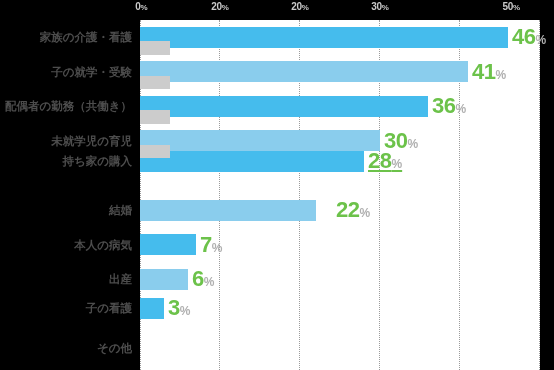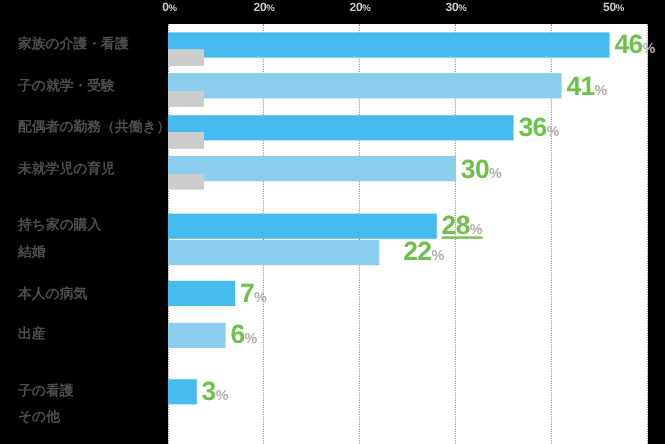--- a/index.html
+++ b/index.html
@@ -81,13 +81,12 @@
     width: 132px;
     height: 34.6px;
     line-height: 34.6px;
-    text-align: left;
+    text-align: right;
     color: #4d4d4d;
     font-size: 11.5px;
     font-weight: bold;
     letter-spacing: 0px;
     white-space: nowrap;
-    padding-left: 15px;
   }
   .bar-track {
     position: absolute;

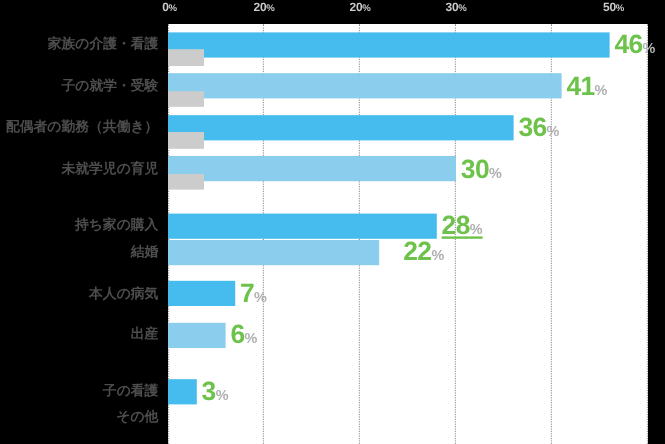--- a/index.html
+++ b/index.html
@@ -178,7 +178,7 @@
           <div class="value" style="left: 244px;"><span>30</span><span class="unit">%</span></div>
         </div>
       </div>
-      <div class="row" style="top: 171px;">
+      <div class="row" style="top: 144px;">
         <div class="row-label">持ち家の購入</div>
         <div class="bar-track">
           <div class="bar" style="width: 224px; background: rgb(69, 188, 237);"></div>

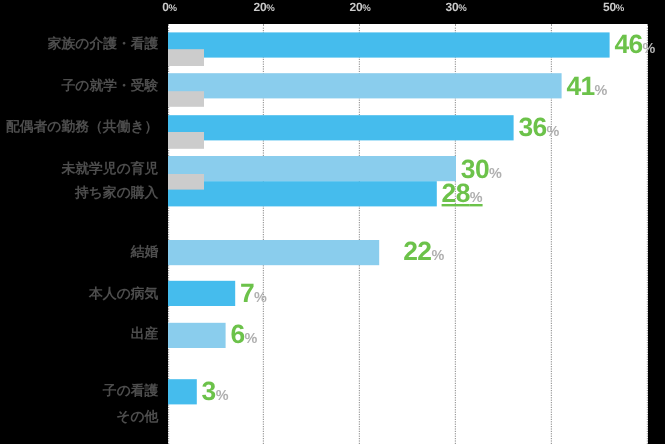--- a/index.html
+++ b/index.html
@@ -206,7 +206,7 @@
           <div class="value" style="left: 52px;"><span>6</span><span class="unit">%</span></div>
         </div>
       </div>
-      <div class="row" style="top: 309px;">
+      <div class="row" style="top: 291px;">
         <div class="row-label">子の看護</div>
         <div class="bar-track">
           <div class="bar" style="width: 24px; background: rgb(69, 188, 237);"></div>

